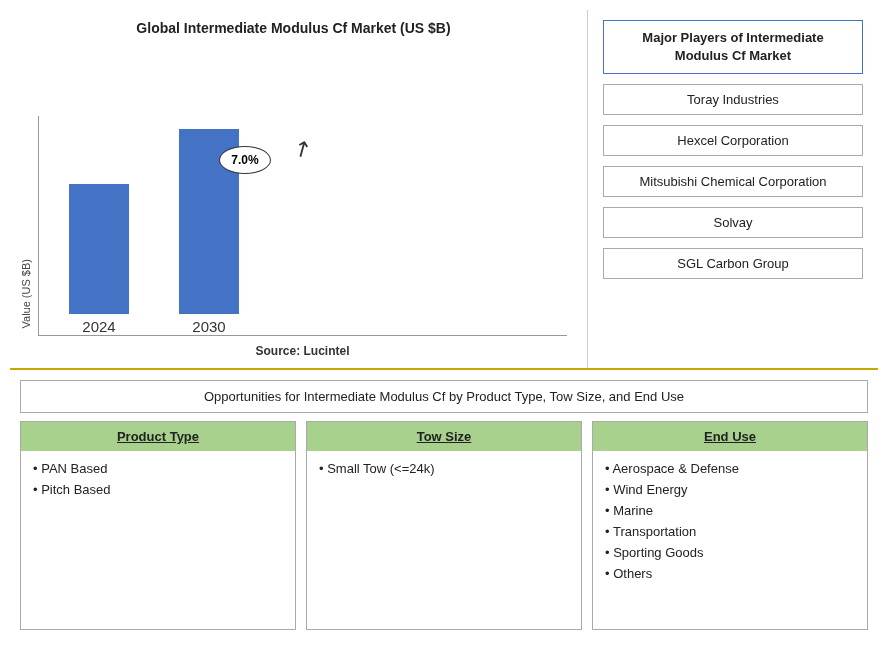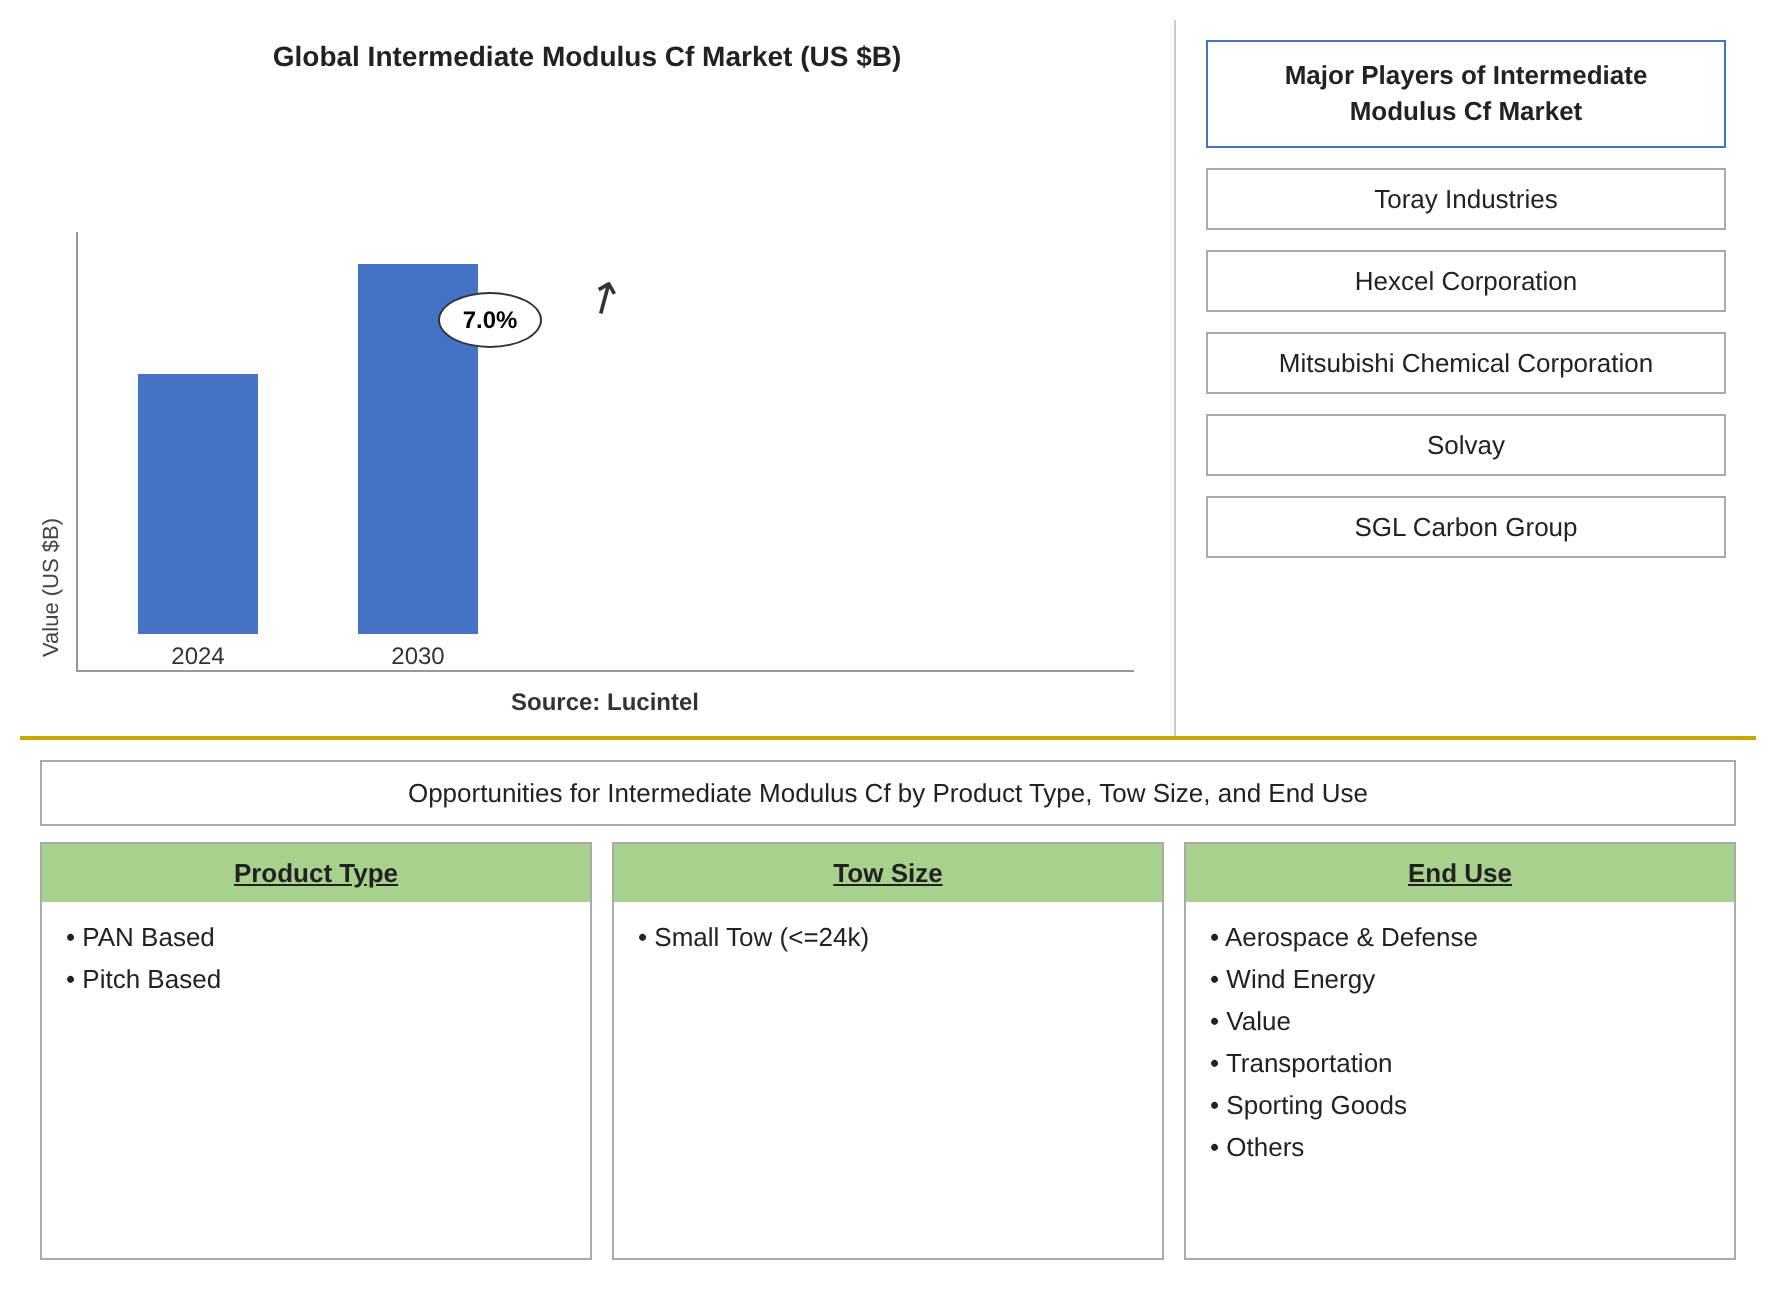--- a/index.html
+++ b/index.html
@@ -94,7 +94,7 @@
     }
 
     .bar-label {
-      font-size: 12px;
+      font-size: 15px;
       color: #333;
     }
 

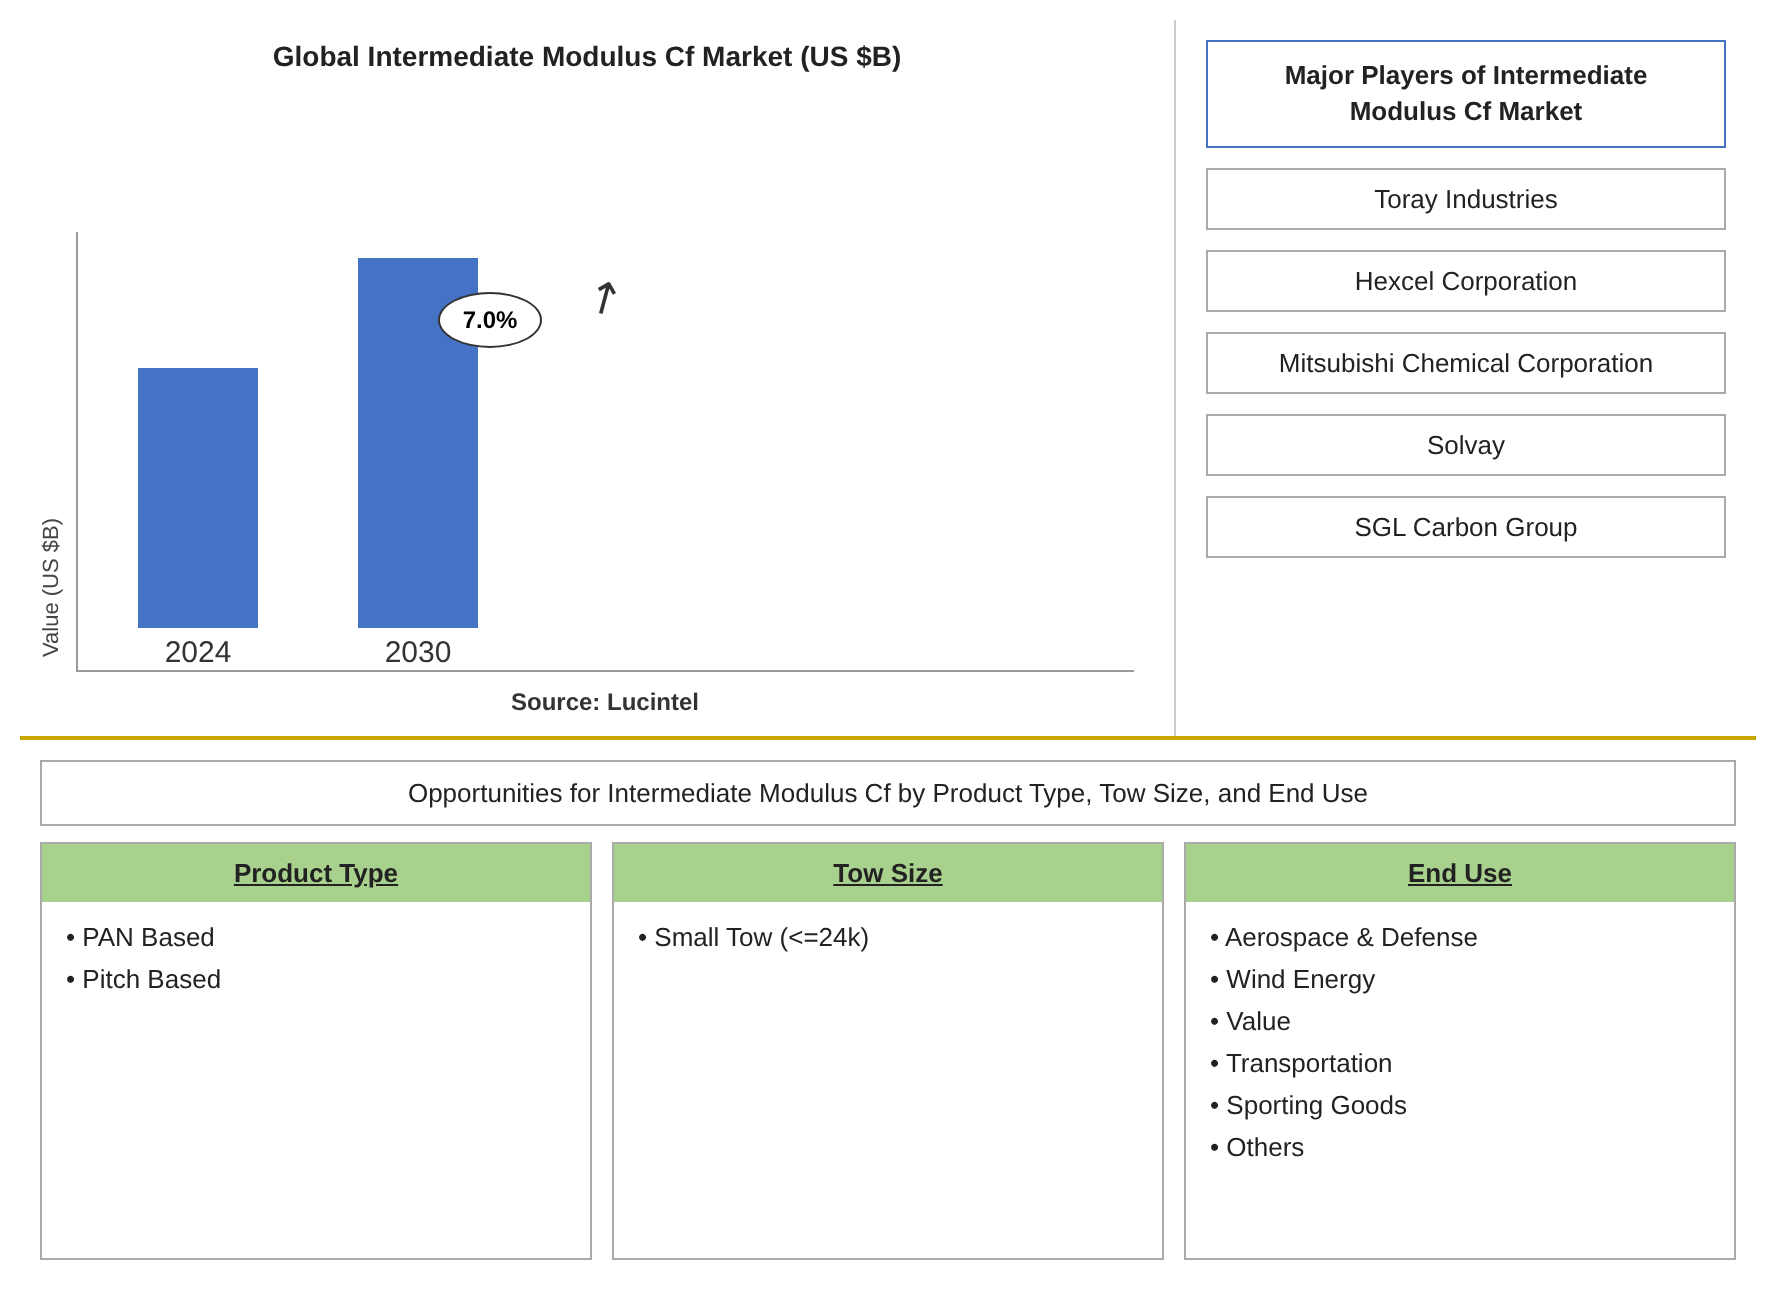--- a/index.html
+++ b/index.html
@@ -298,7 +298,7 @@
         <div class="column-body">
           <div class="column-item">Aerospace &amp; Defense</div>
           <div class="column-item">Wind Energy</div>
-          <div class="column-item">Value</div>
+          <div class="column-item">Marine</div>
           <div class="column-item">Transportation</div>
           <div class="column-item">Sporting Goods</div>
           <div class="column-item">Others</div>

